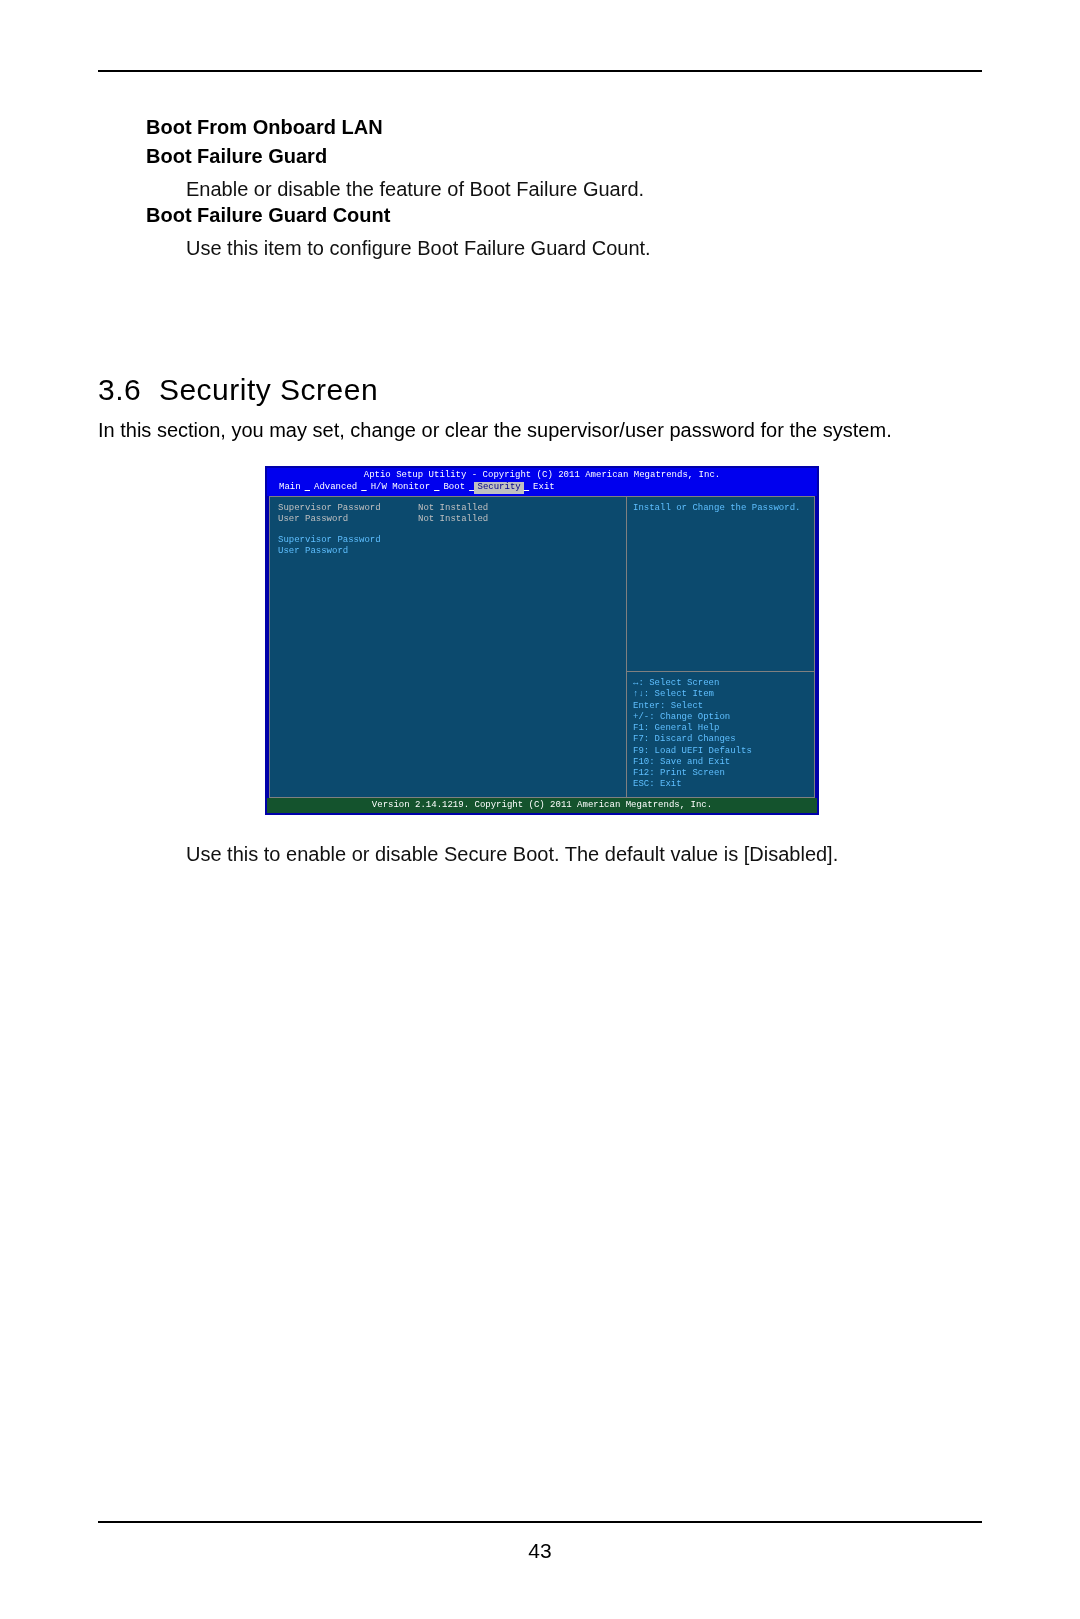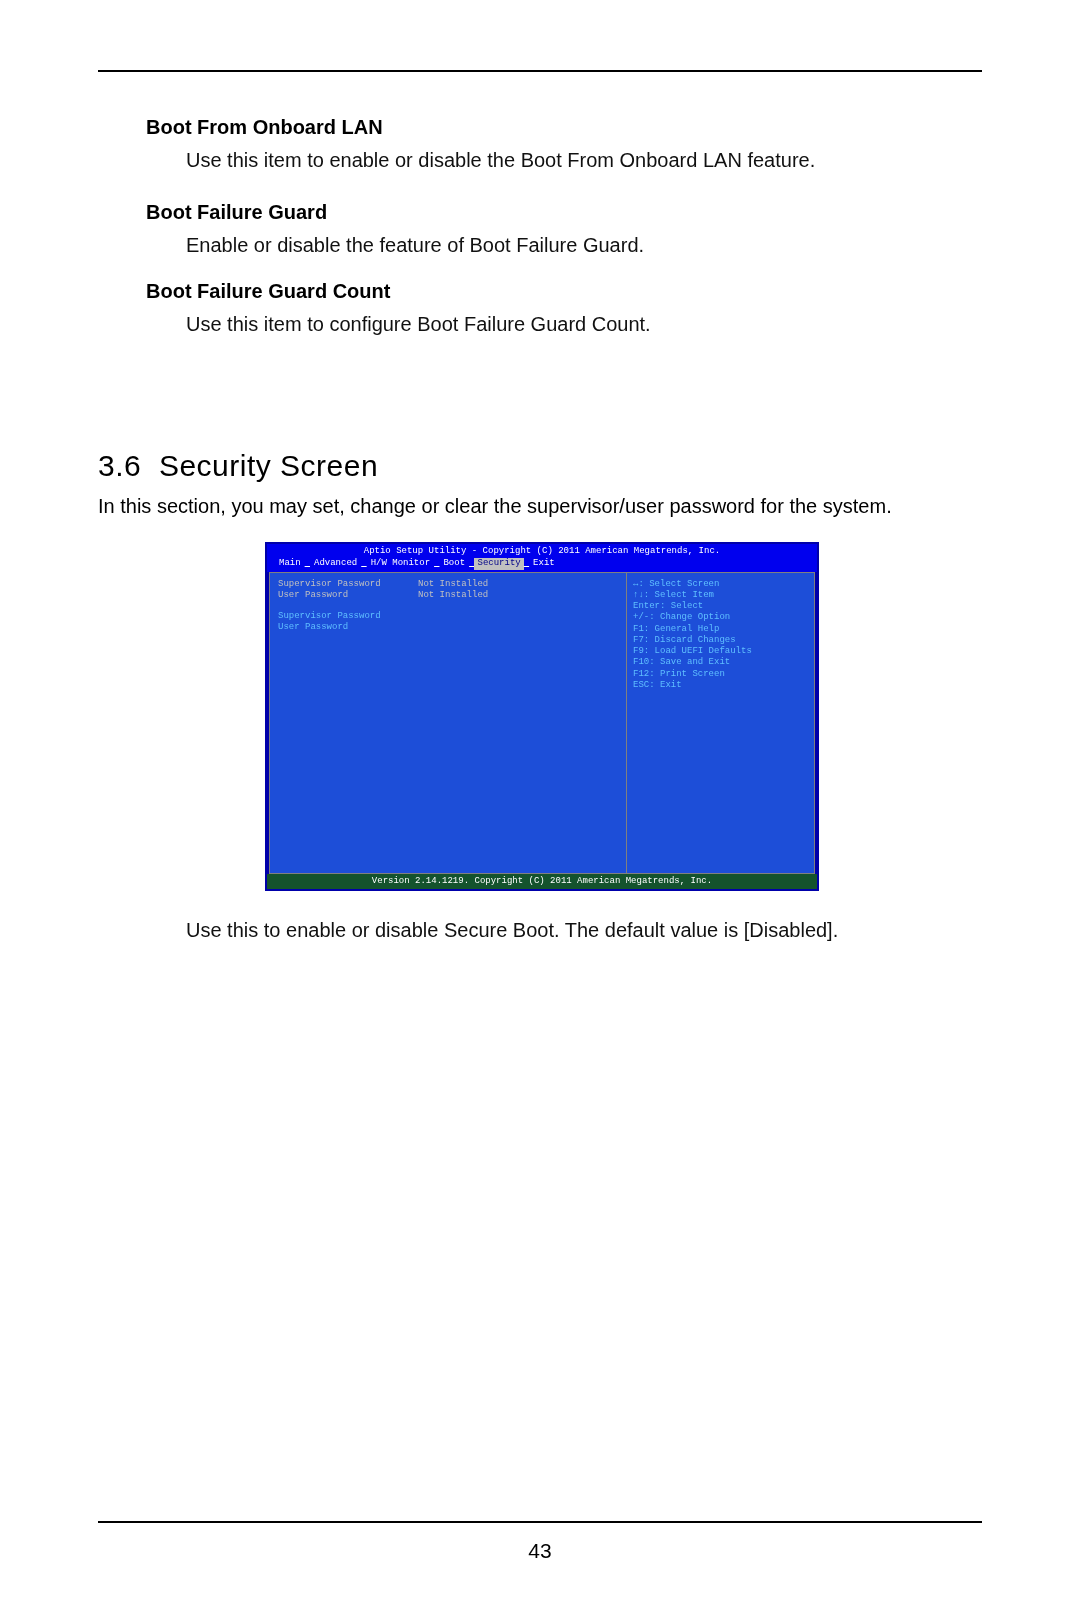--- a/index.html
+++ b/index.html
@@ -159,7 +159,6 @@
 
   <div class="item">
     <div class="item-heading">Boot From Onboard LAN</div>
-    <div class="item-desc">Use this item to enable or disable the Boot From Onboard LAN feature.</div>
   </div>
   <div class="item">
     <div class="item-heading">Boot Failure Guard</div>

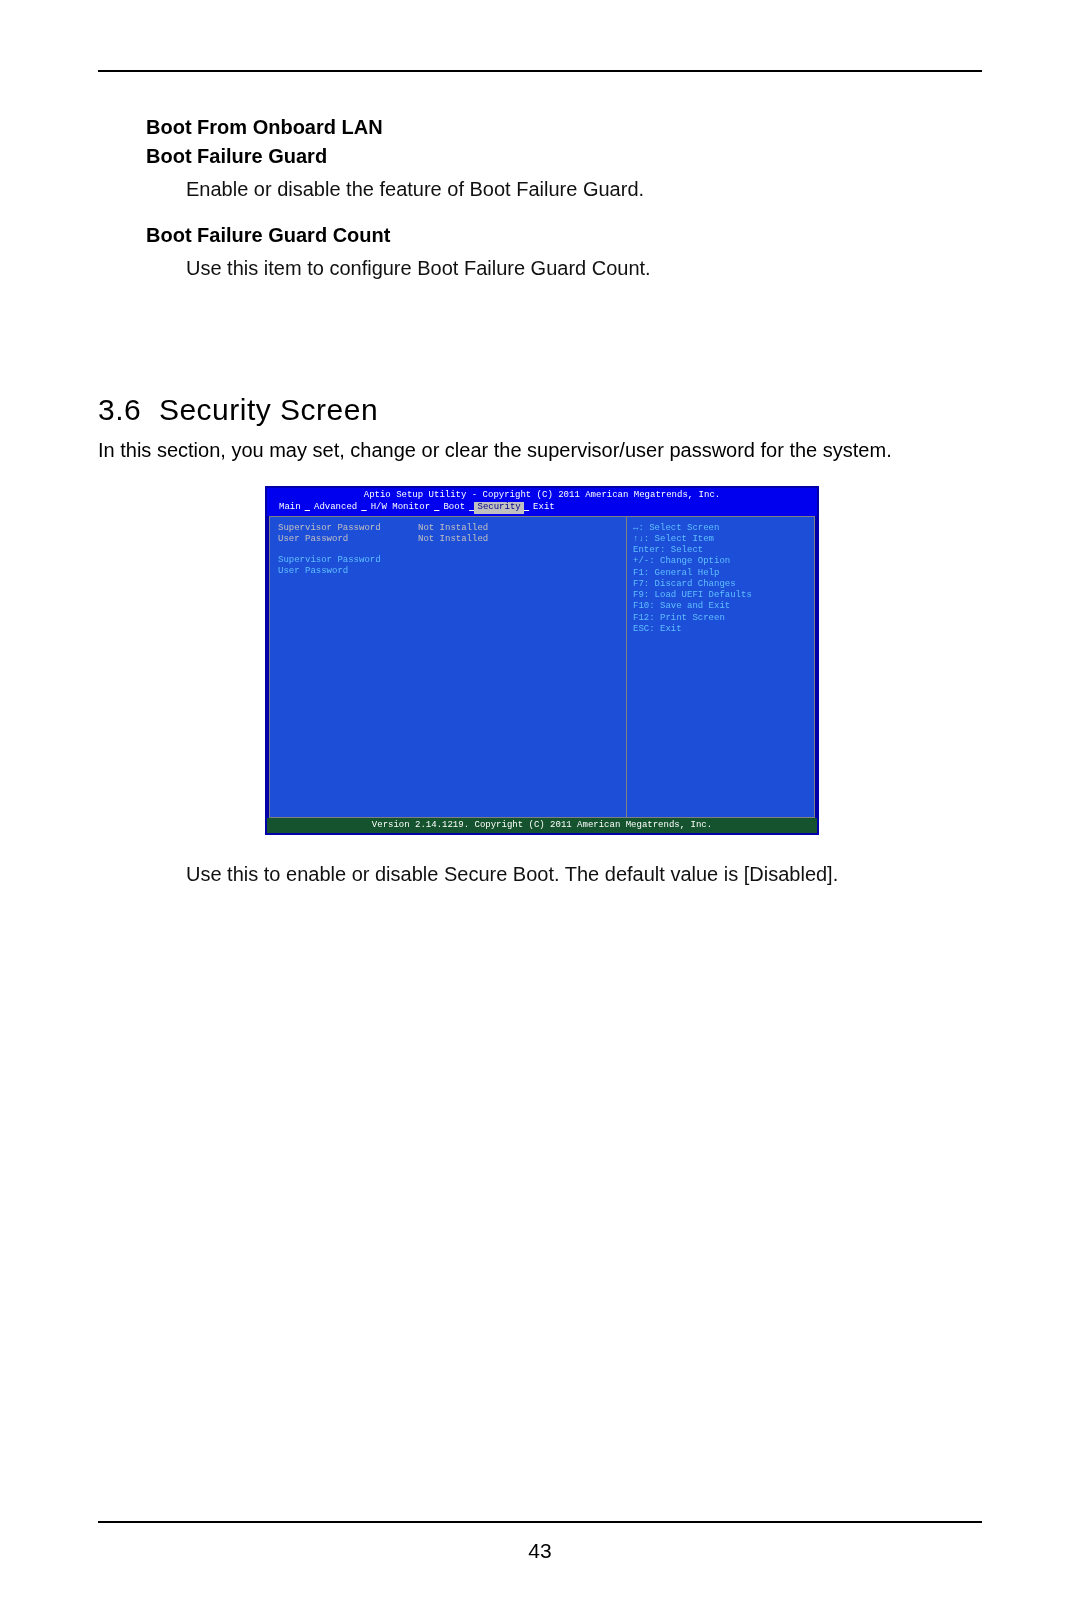--- a/index.html
+++ b/index.html
@@ -162,7 +162,7 @@
   </div>
   <div class="item">
     <div class="item-heading">Boot Failure Guard</div>
-    <div class="item-desc" style="margin-bottom:20px;">Enable or disable the feature of Boot Failure Guard.</div>
+    <div class="item-desc" style="margin-bottom:0;">Enable or disable the feature of Boot Failure Guard.</div>
   </div>
   <div class="item">
     <div class="item-heading">Boot Failure Guard Count</div>

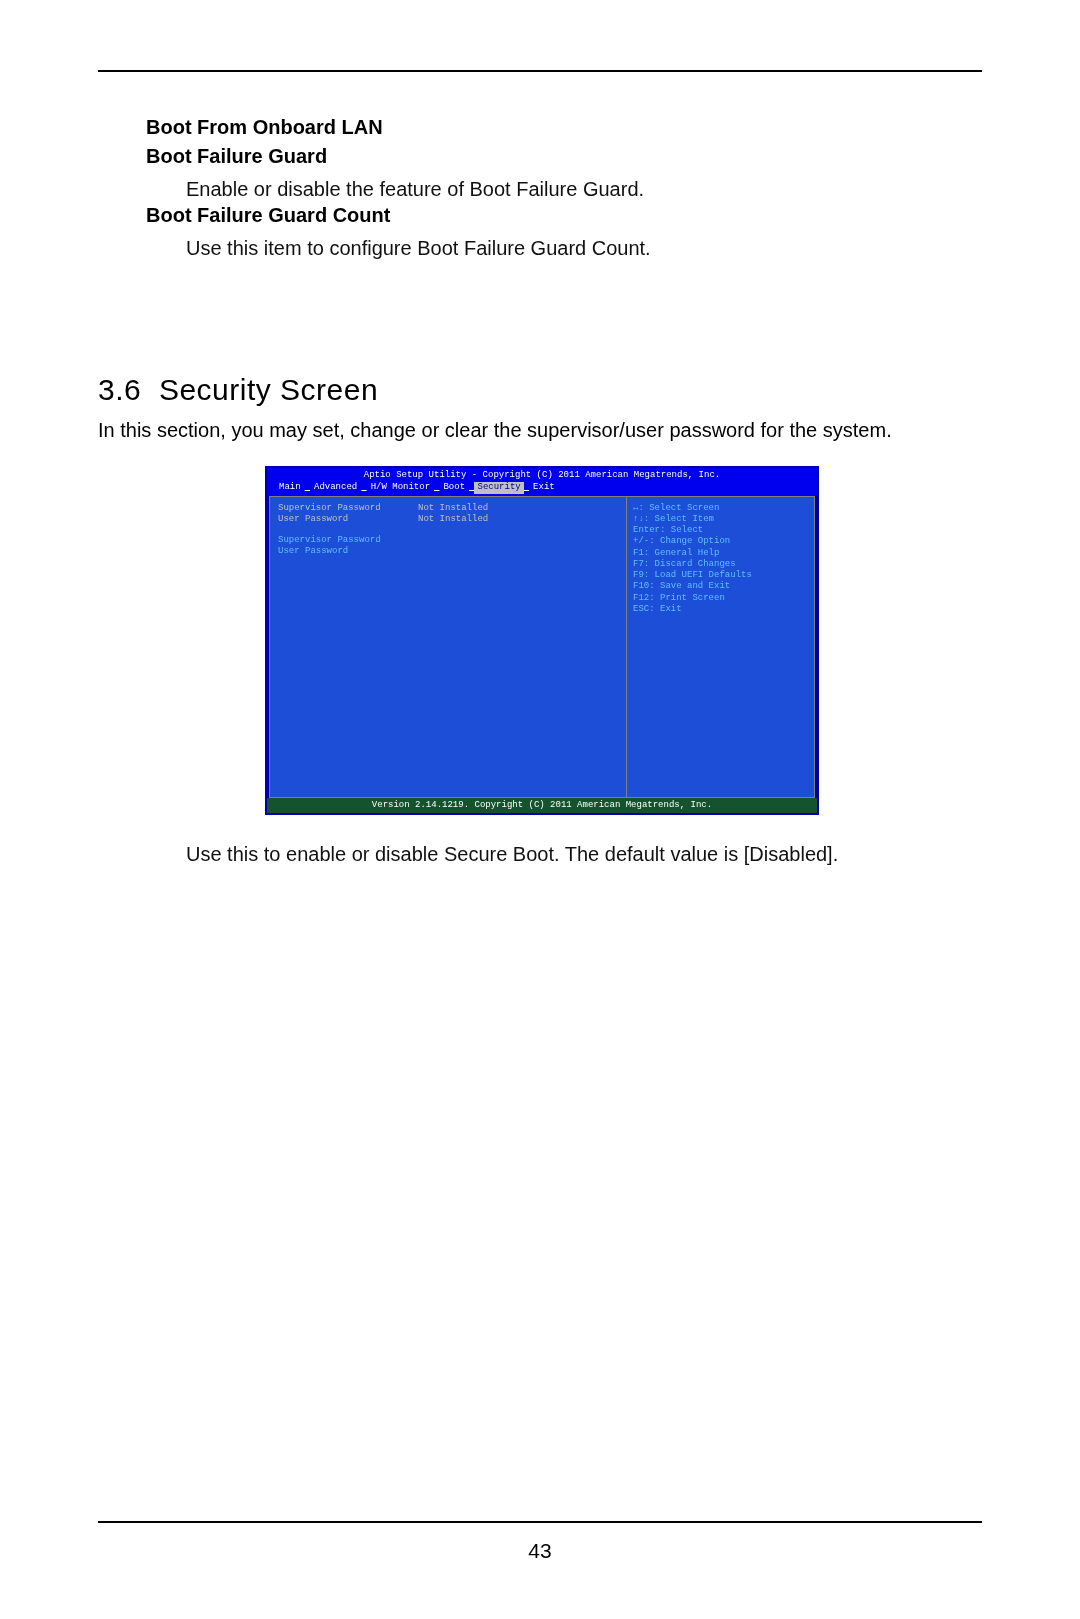--- a/index.html
+++ b/index.html
@@ -103,7 +103,7 @@
   }
   .bios-body {
     display: flex;
-    background: #1d4ed8;
+    background: #0c4a6e;
     border: 1px solid #808080;
     margin: 0 2px;
   }

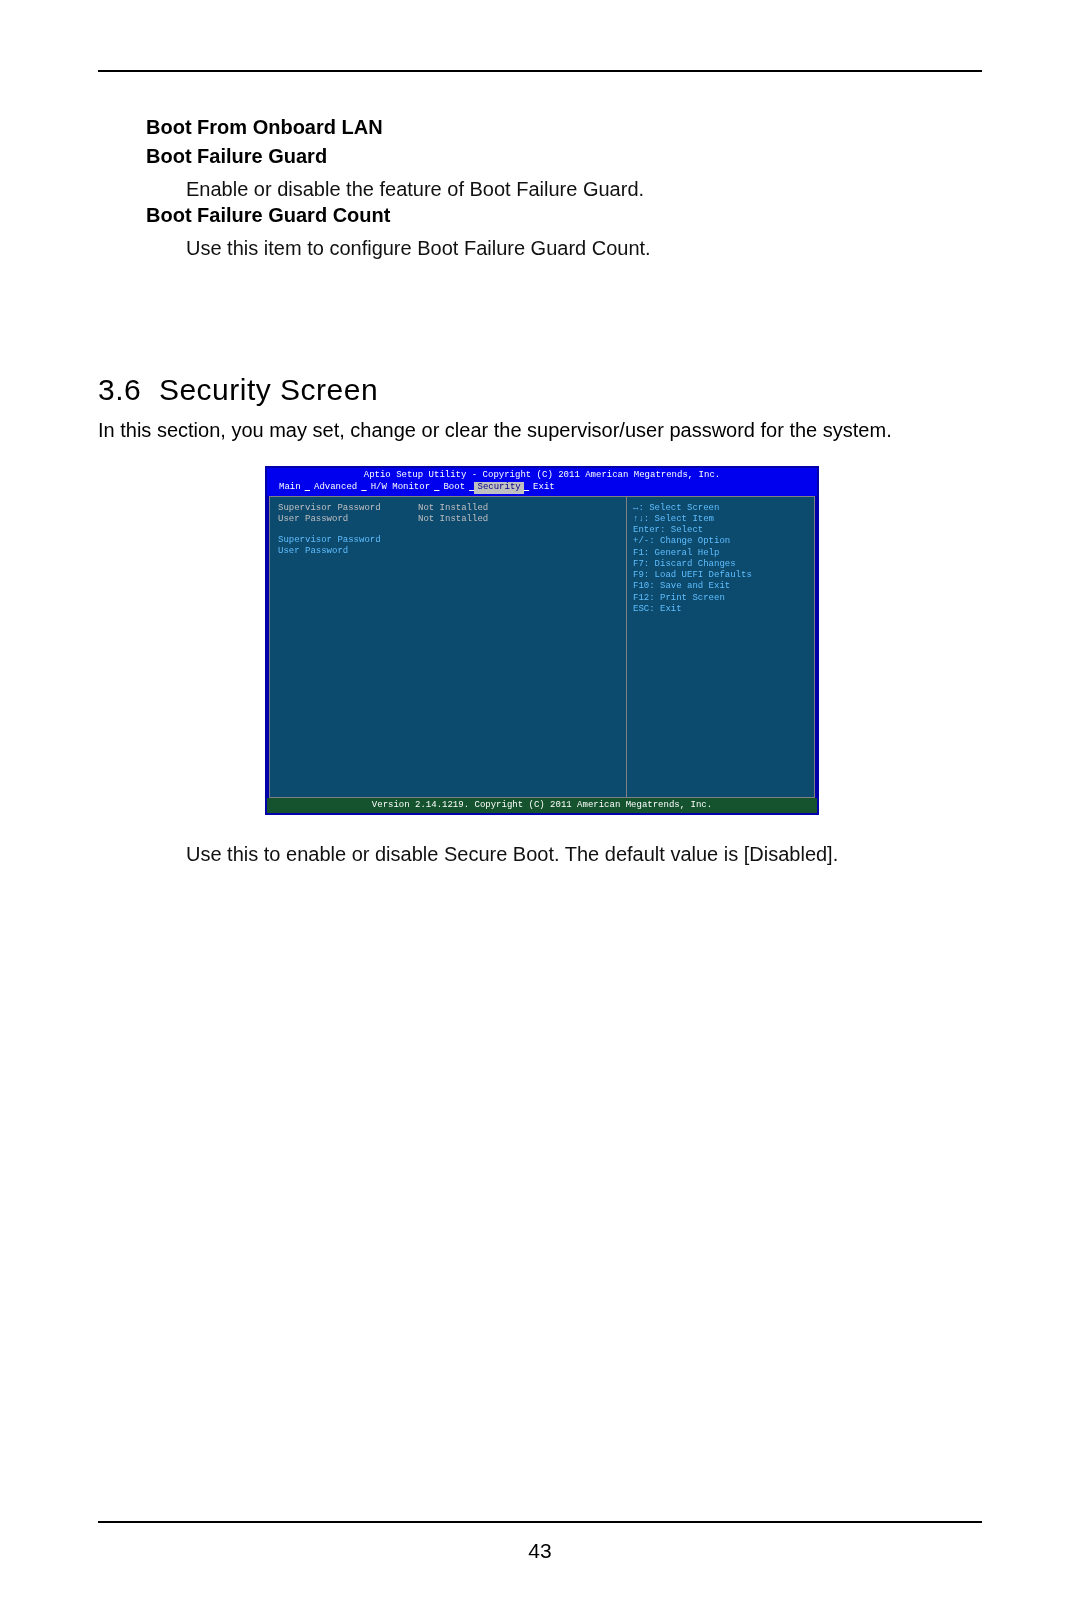--- a/index.html
+++ b/index.html
@@ -199,6 +199,7 @@
           <div class="bios-link" style="margin-top:0;">User Password</div>
         </div>
         <div class="bios-right">
+          <div class="bios-help-top">Install or Change the Password.</div>
           <div class="bios-help-bottom">
             <div>↔: Select Screen</div>
             <div>↑↓: Select Item</div>

